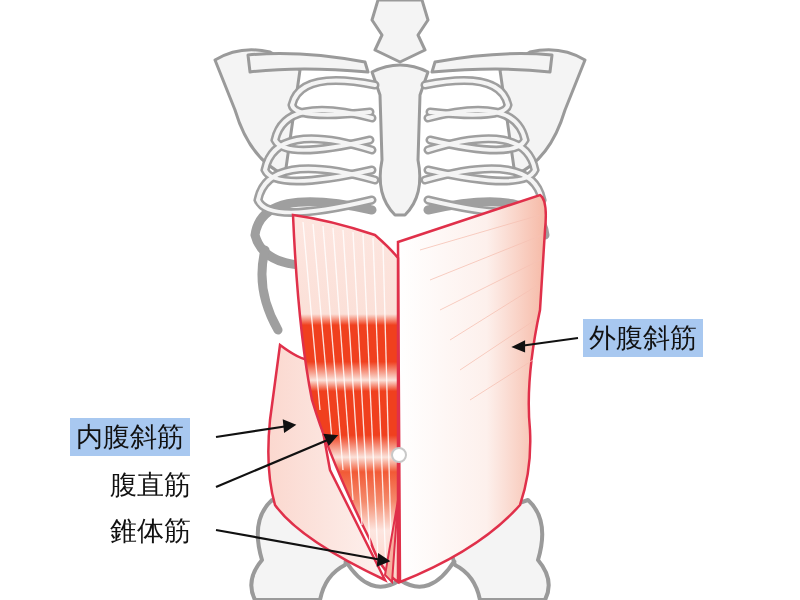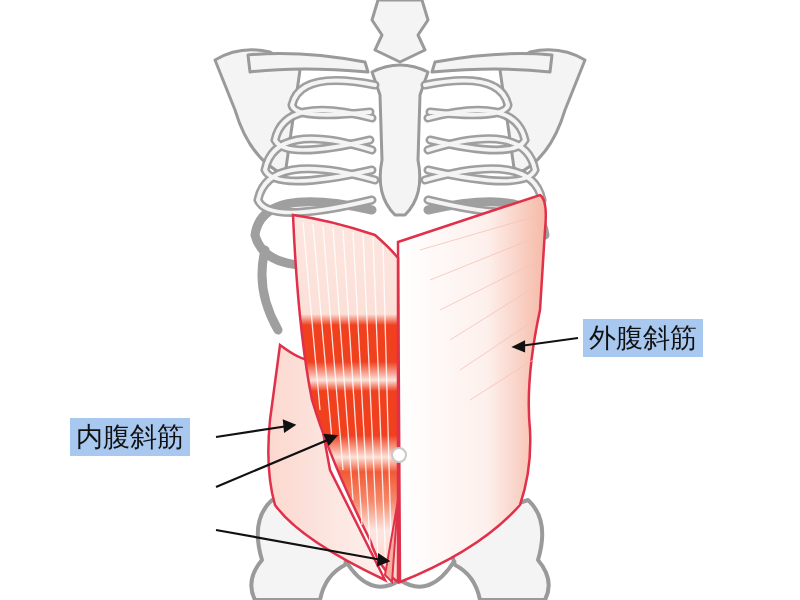--- a/index.html
+++ b/index.html
@@ -125,6 +125,7 @@
 
 <div class="label boxed" style="left:583px; top:319px;">外腹斜筋</div>
 <div class="label boxed" style="left:70px; top:418px;text-align:right;">内腹斜筋</div>
+<div class="label" style="left:110px; top:467px;">腹直筋</div>
 </div>
 
 </body></html>

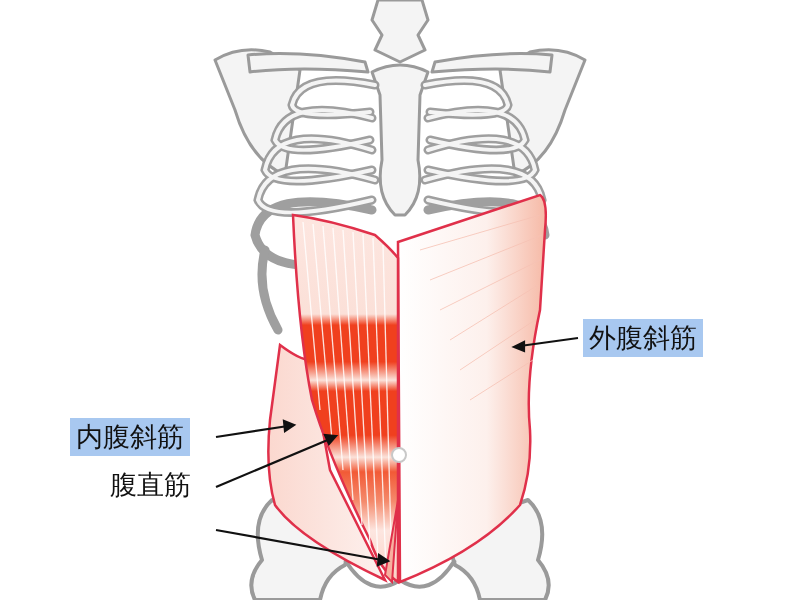--- a/index.html
+++ b/index.html
@@ -126,6 +126,7 @@
 <div class="label boxed" style="left:583px; top:319px;">外腹斜筋</div>
 <div class="label boxed" style="left:70px; top:418px;text-align:right;">内腹斜筋</div>
 <div class="label" style="left:110px; top:467px;">腹直筋</div>
+<div class="label" style="left:110px; top:513px;">錐体筋</div>
 </div>
 
 </body></html>

